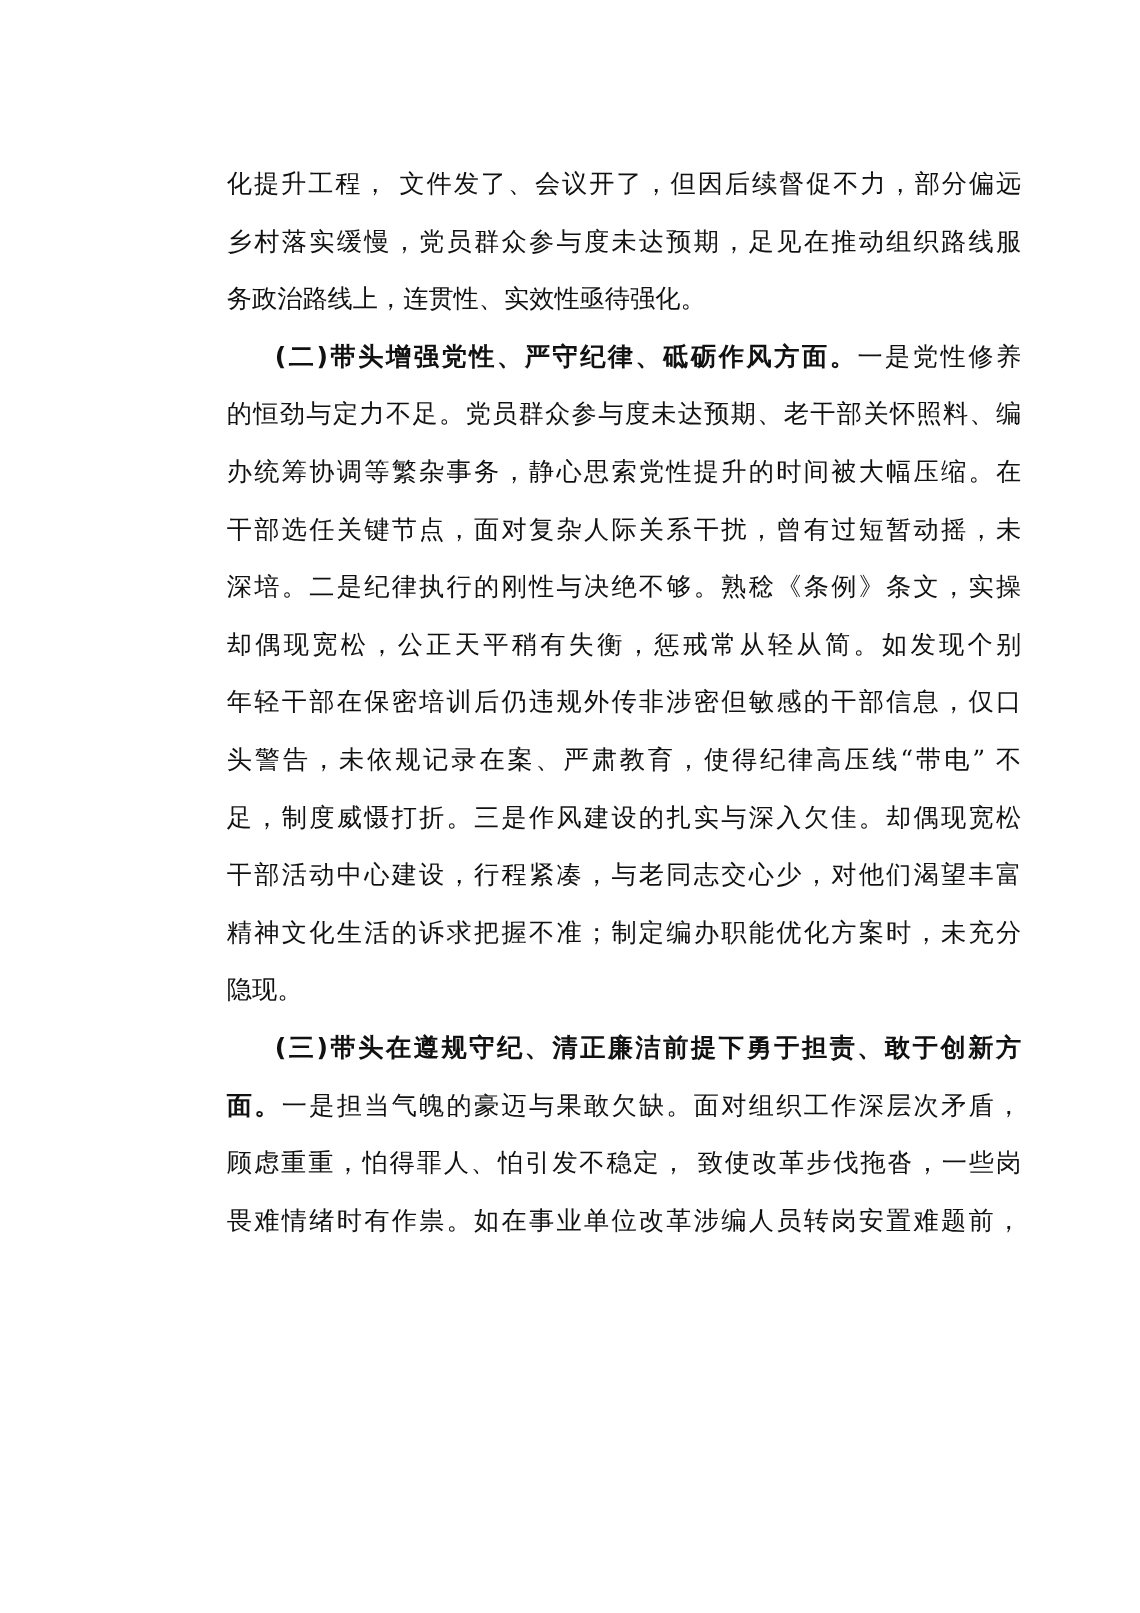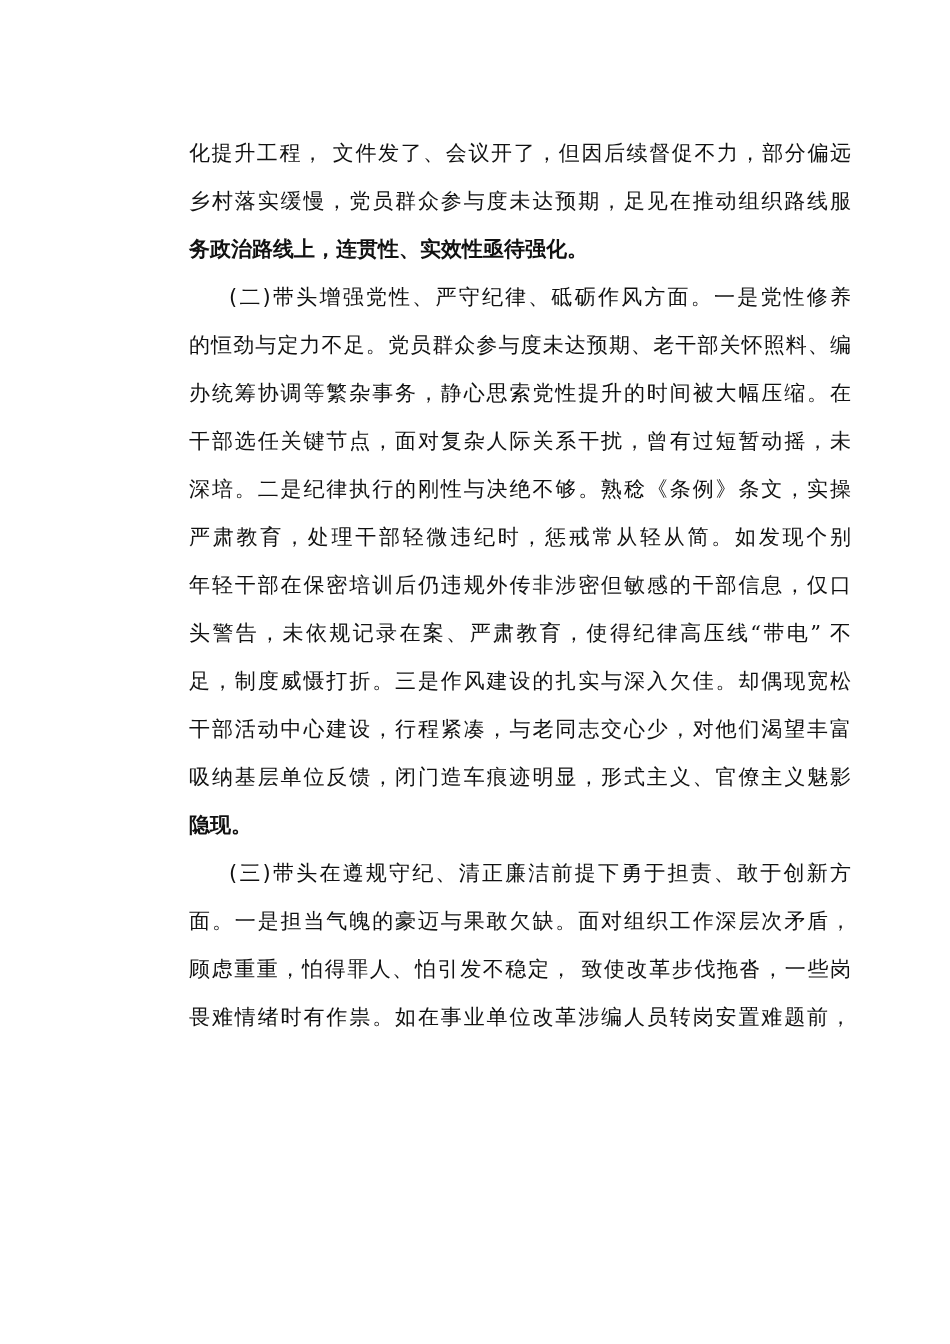--- a/index.html
+++ b/index.html
@@ -33,7 +33,6 @@
   }
   .line.last {
     text-align-last: left;
-    font-weight: bold;
   }
   .line.indent {
     padding-left: 40px;

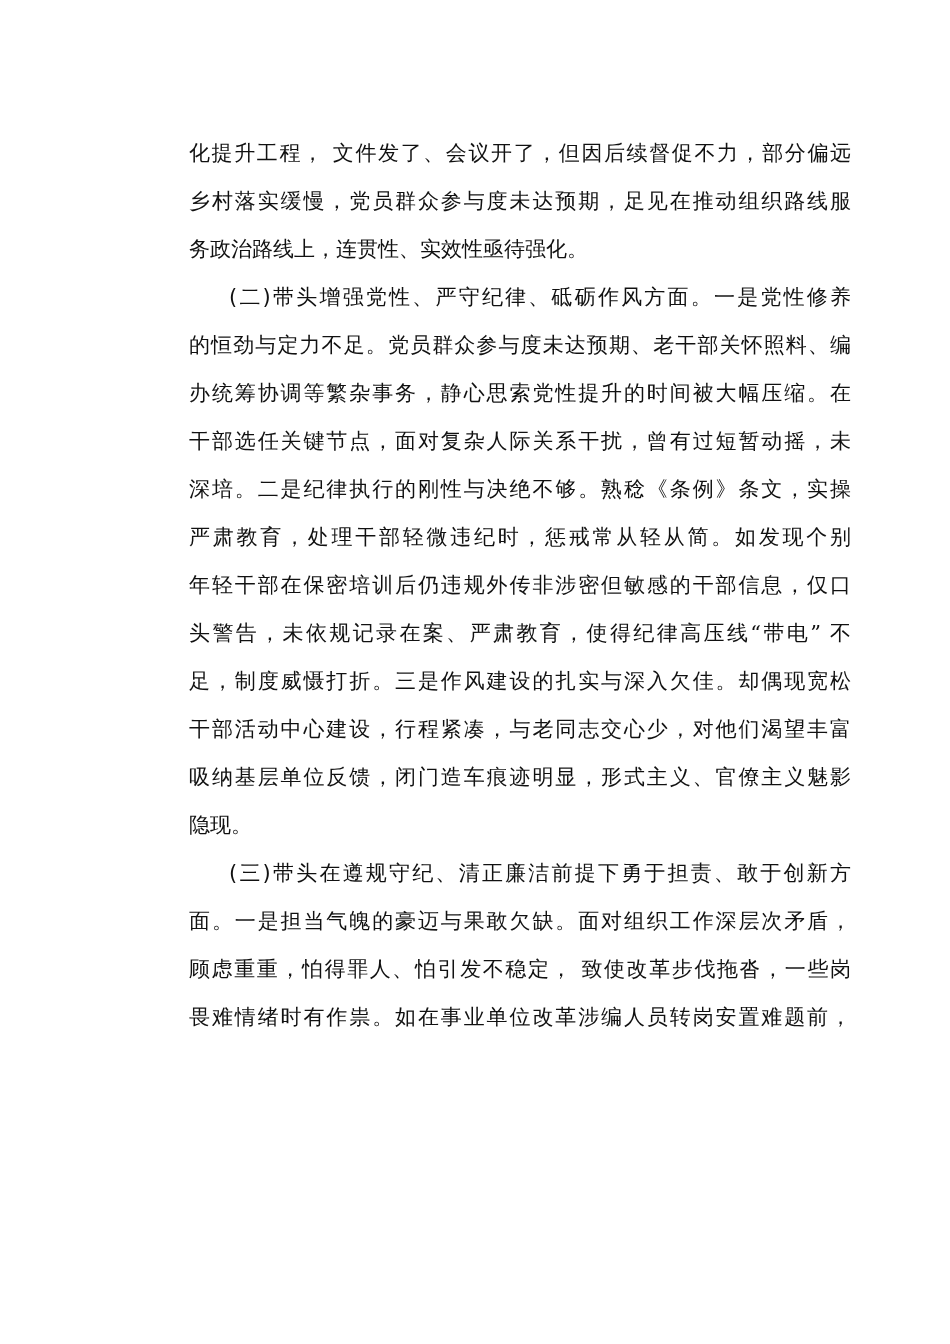--- a/index.html
+++ b/index.html
@@ -38,7 +38,7 @@
     padding-left: 40px;
   }
   .bold {
-    font-weight: normal;
+    font-weight: bold;
     font-family: "DejaVu Sans", "Liberation Sans", sans-serif;
   }
 </style>

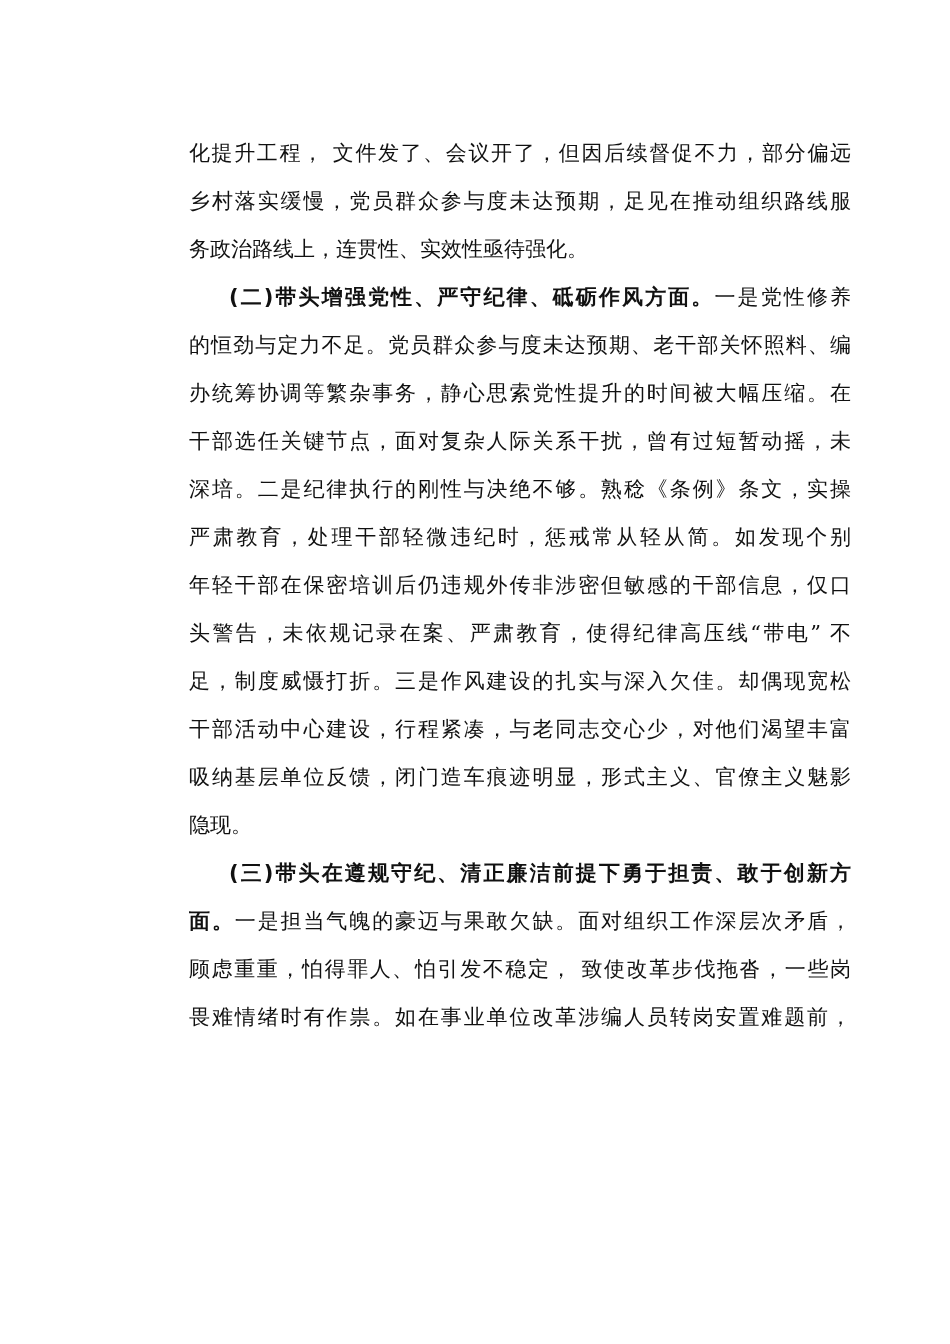--- a/index.html
+++ b/index.html
@@ -58,7 +58,7 @@
   <div class="line">办统筹协调等繁杂事务，静心思索党性提升的时间被大幅压缩。在</div>
   <div class="line">干部选任关键节点，面对复杂人际关系干扰，曾有过短暂动摇，未</div>
   <div class="line">深培。二是纪律执行的刚性与决绝不够。熟稔《条例》条文，实操</div>
-  <div class="line">严肃教育，处理干部轻微违纪时，惩戒常从轻从简。如发现个别</div>
+  <div class="line">却偶现宽松，公正天平稍有失衡，惩戒常从轻从简。如发现个别</div>
   <div class="line">年轻干部在保密培训后仍违规外传非涉密但敏感的干部信息，仅口</div>
   <div class="line">头警告，未依规记录在案、严肃教育，使得纪律高压线“带电” 不</div>
   <div class="line">足，制度威慑打折。三是作风建设的扎实与深入欠佳。却偶现宽松</div>

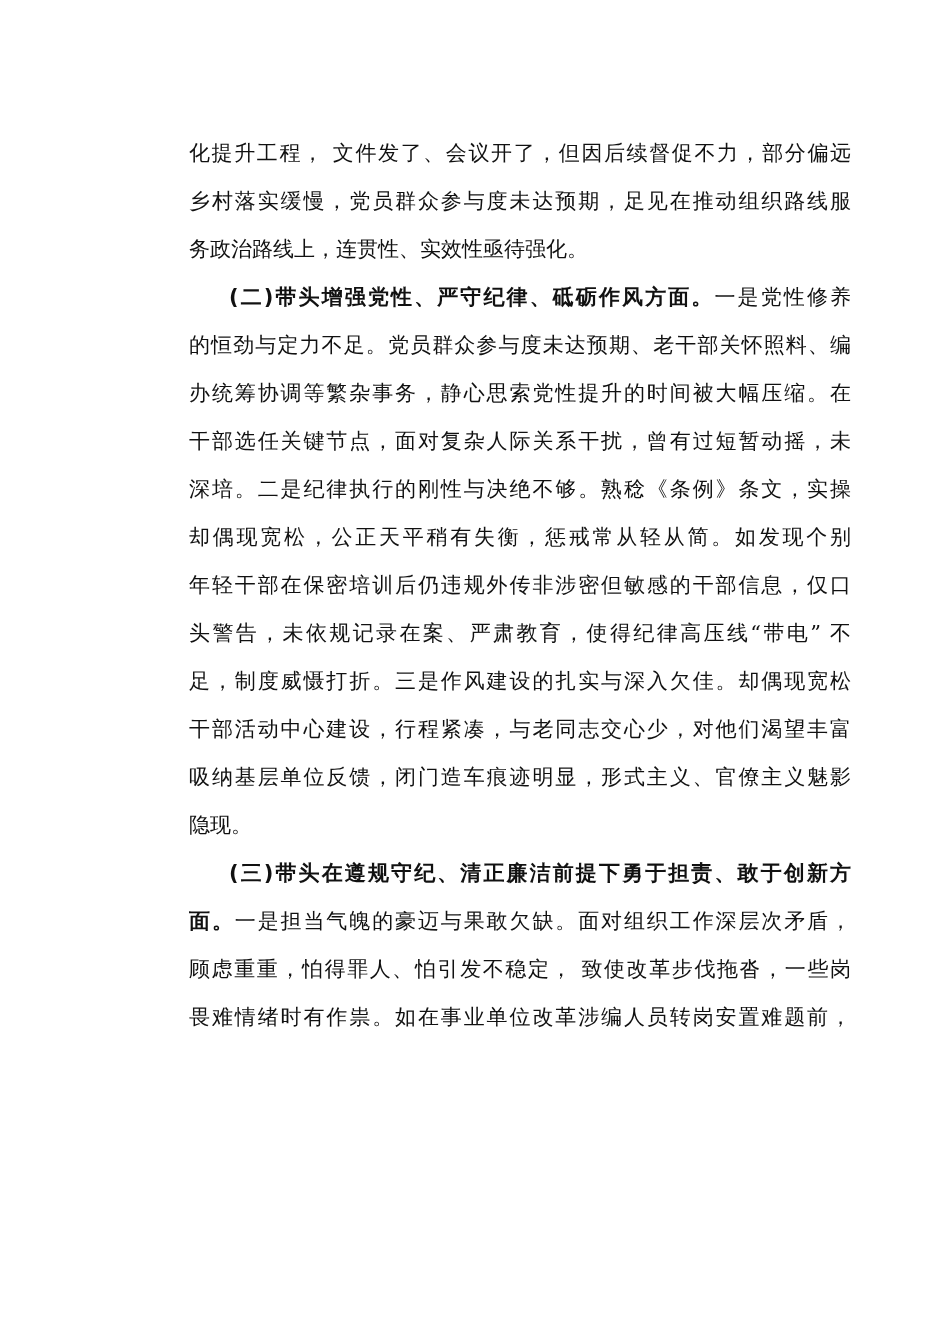--- a/index.html
+++ b/index.html
@@ -63,6 +63,7 @@
   <div class="line">头警告，未依规记录在案、严肃教育，使得纪律高压线“带电” 不</div>
   <div class="line">足，制度威慑打折。三是作风建设的扎实与深入欠佳。却偶现宽松</div>
   <div class="line">干部活动中心建设，行程紧凑，与老同志交心少，对他们渴望丰富</div>
+  <div class="line">精神文化生活的诉求把握不准；制定编办职能优化方案时，未充分</div>
   <div class="line">吸纳基层单位反馈，闭门造车痕迹明显，形式主义、官僚主义魅影</div>
   <div class="line last">隐现。</div>
 

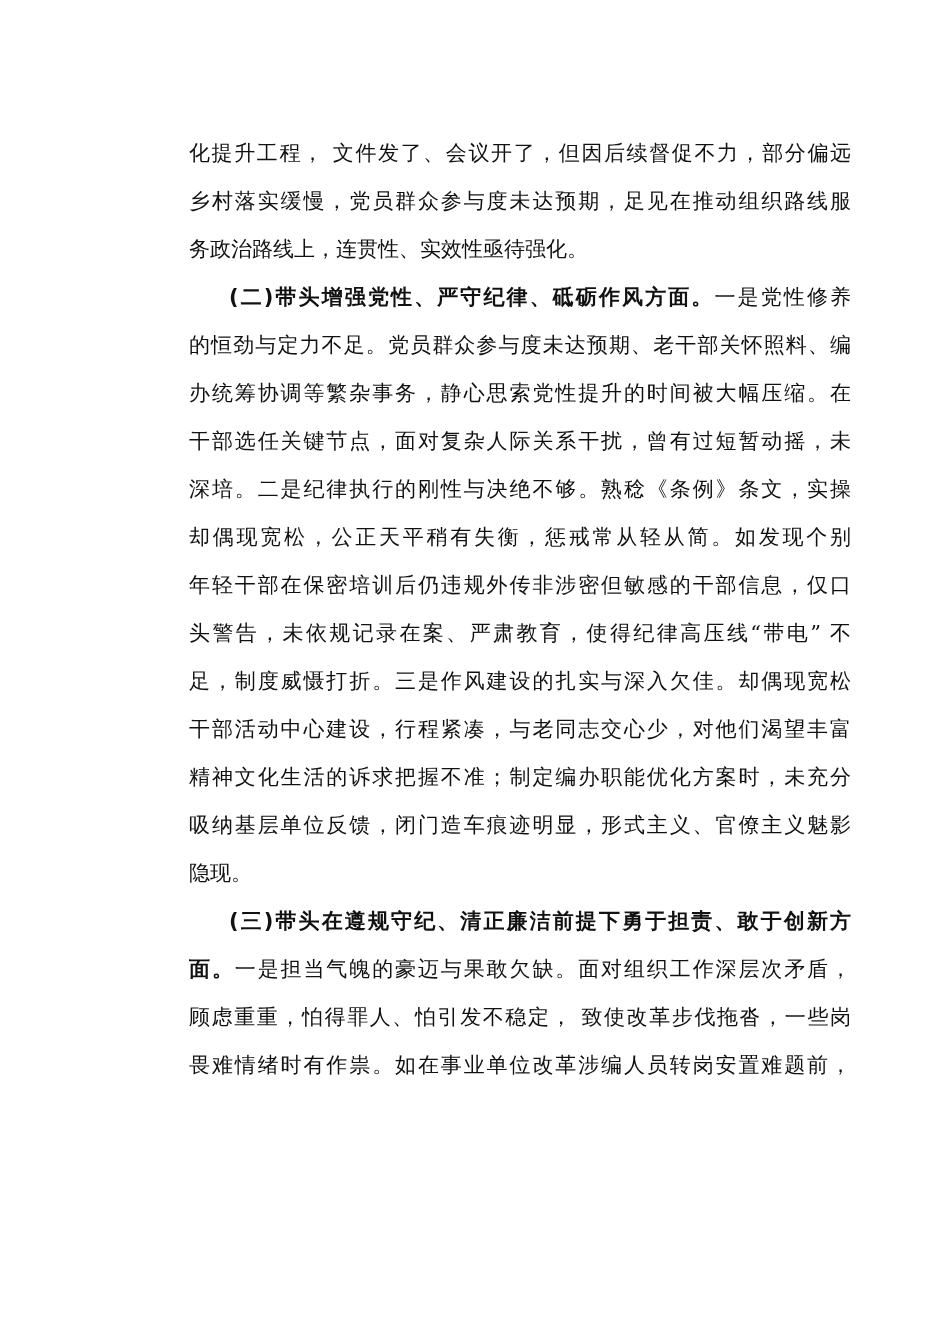--- a/index.html
+++ b/index.html
@@ -64,7 +64,6 @@
   <div class="line">足，制度威慑打折。三是作风建设的扎实与深入欠佳。却偶现宽松</div>
   <div class="line">干部活动中心建设，行程紧凑，与老同志交心少，对他们渴望丰富</div>
   <div class="line">精神文化生活的诉求把握不准；制定编办职能优化方案时，未充分</div>
-  <div class="line">吸纳基层单位反馈，闭门造车痕迹明显，形式主义、官僚主义魅影</div>
   <div class="line last">隐现。</div>
 
   <div class="line indent">

